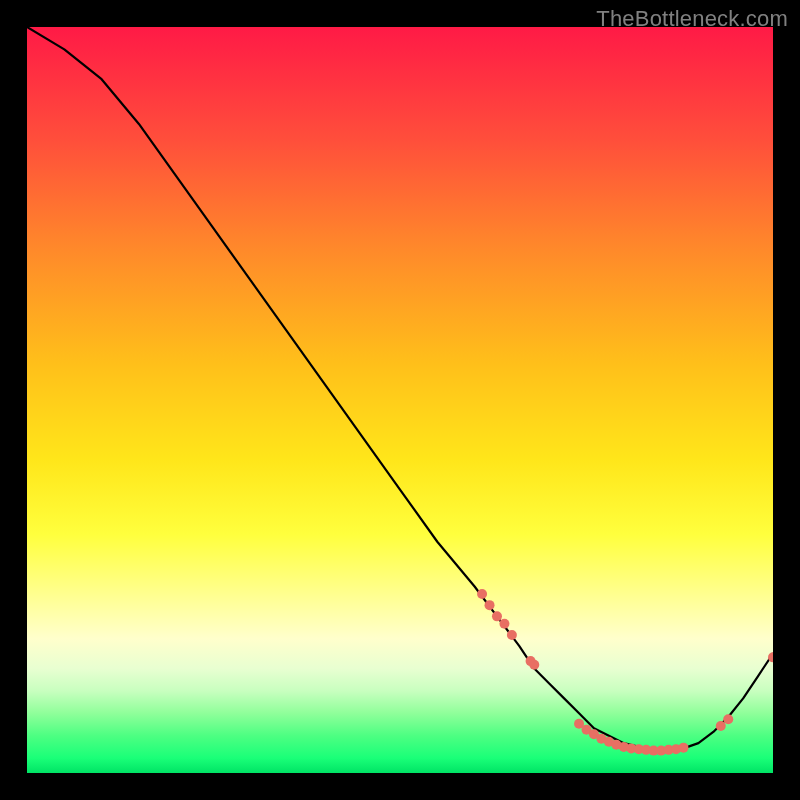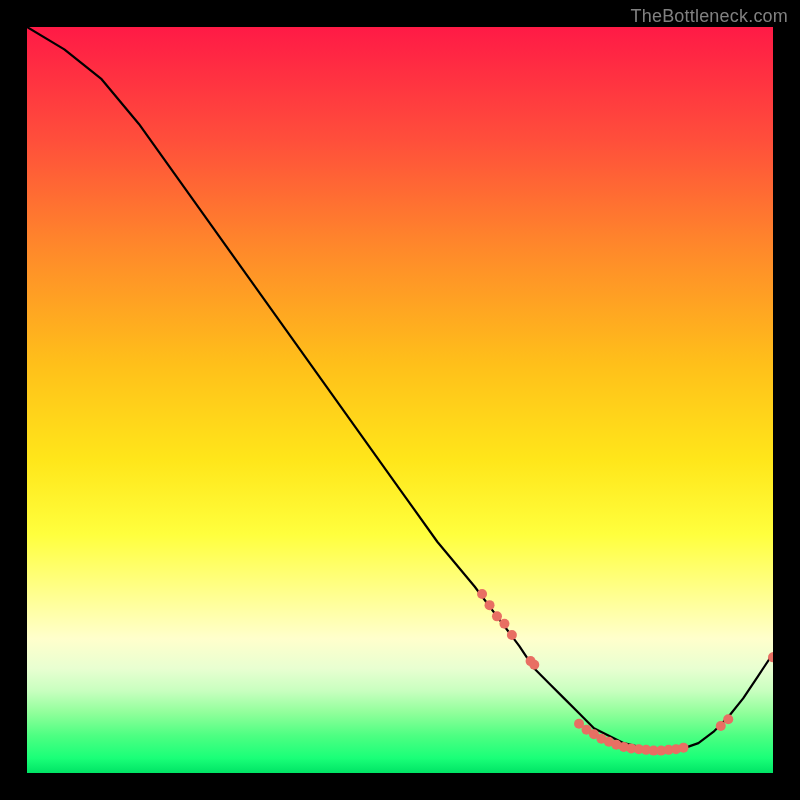--- a/index.html
+++ b/index.html
@@ -22,7 +22,7 @@
     top: 6px;
     right: 12px;
     color: #808080;
-    font-size: 18px;
+    font-size: 22px;
     letter-spacing: 0.2px;
     z-index: 5;
   }

